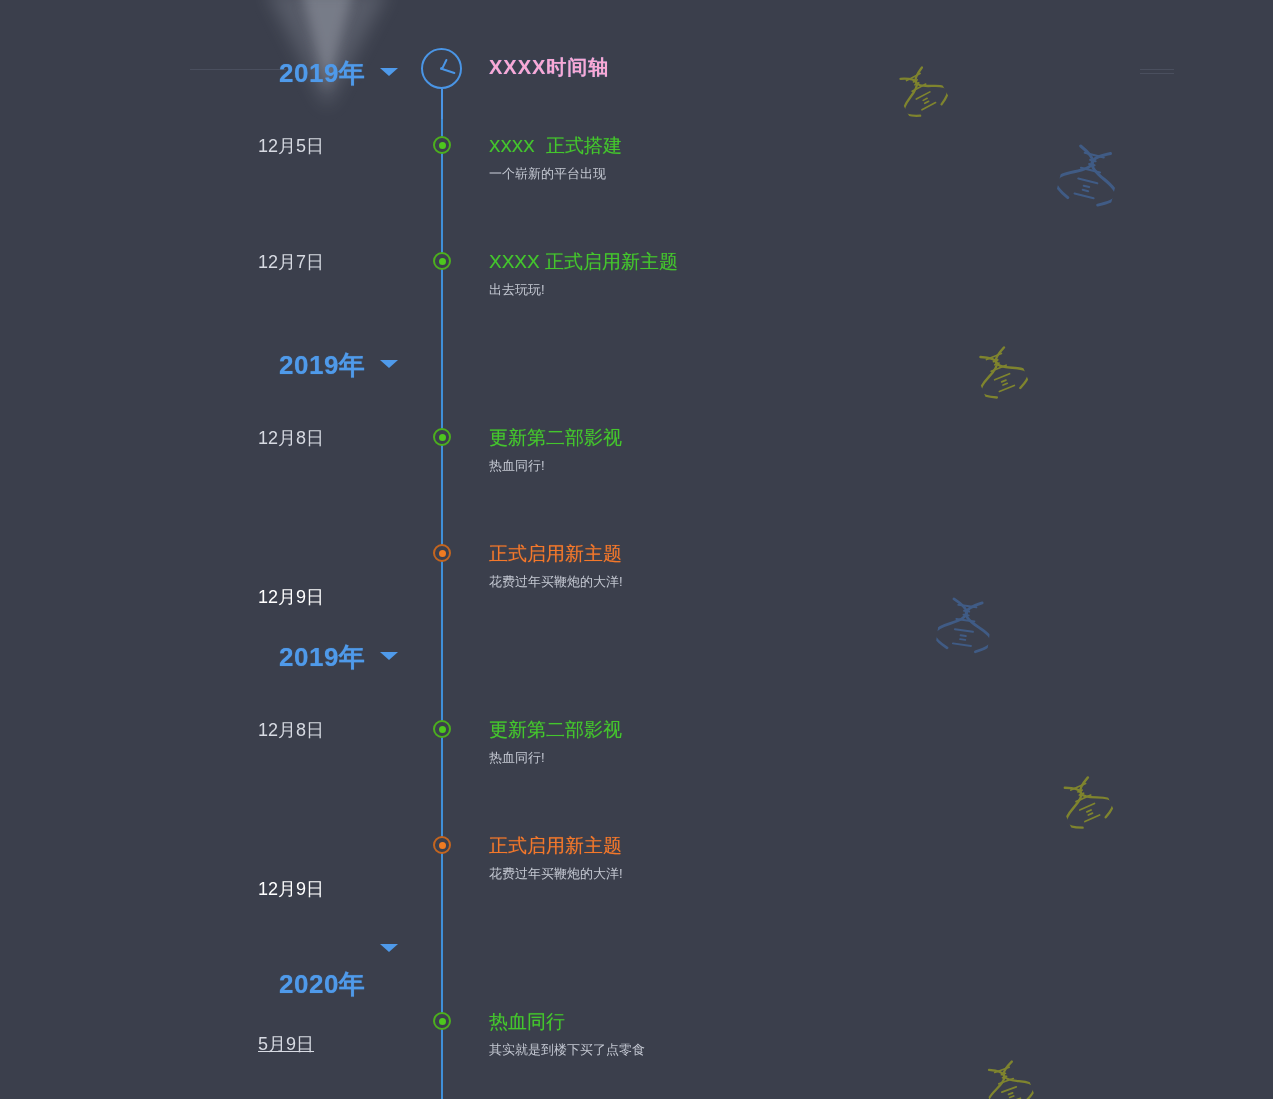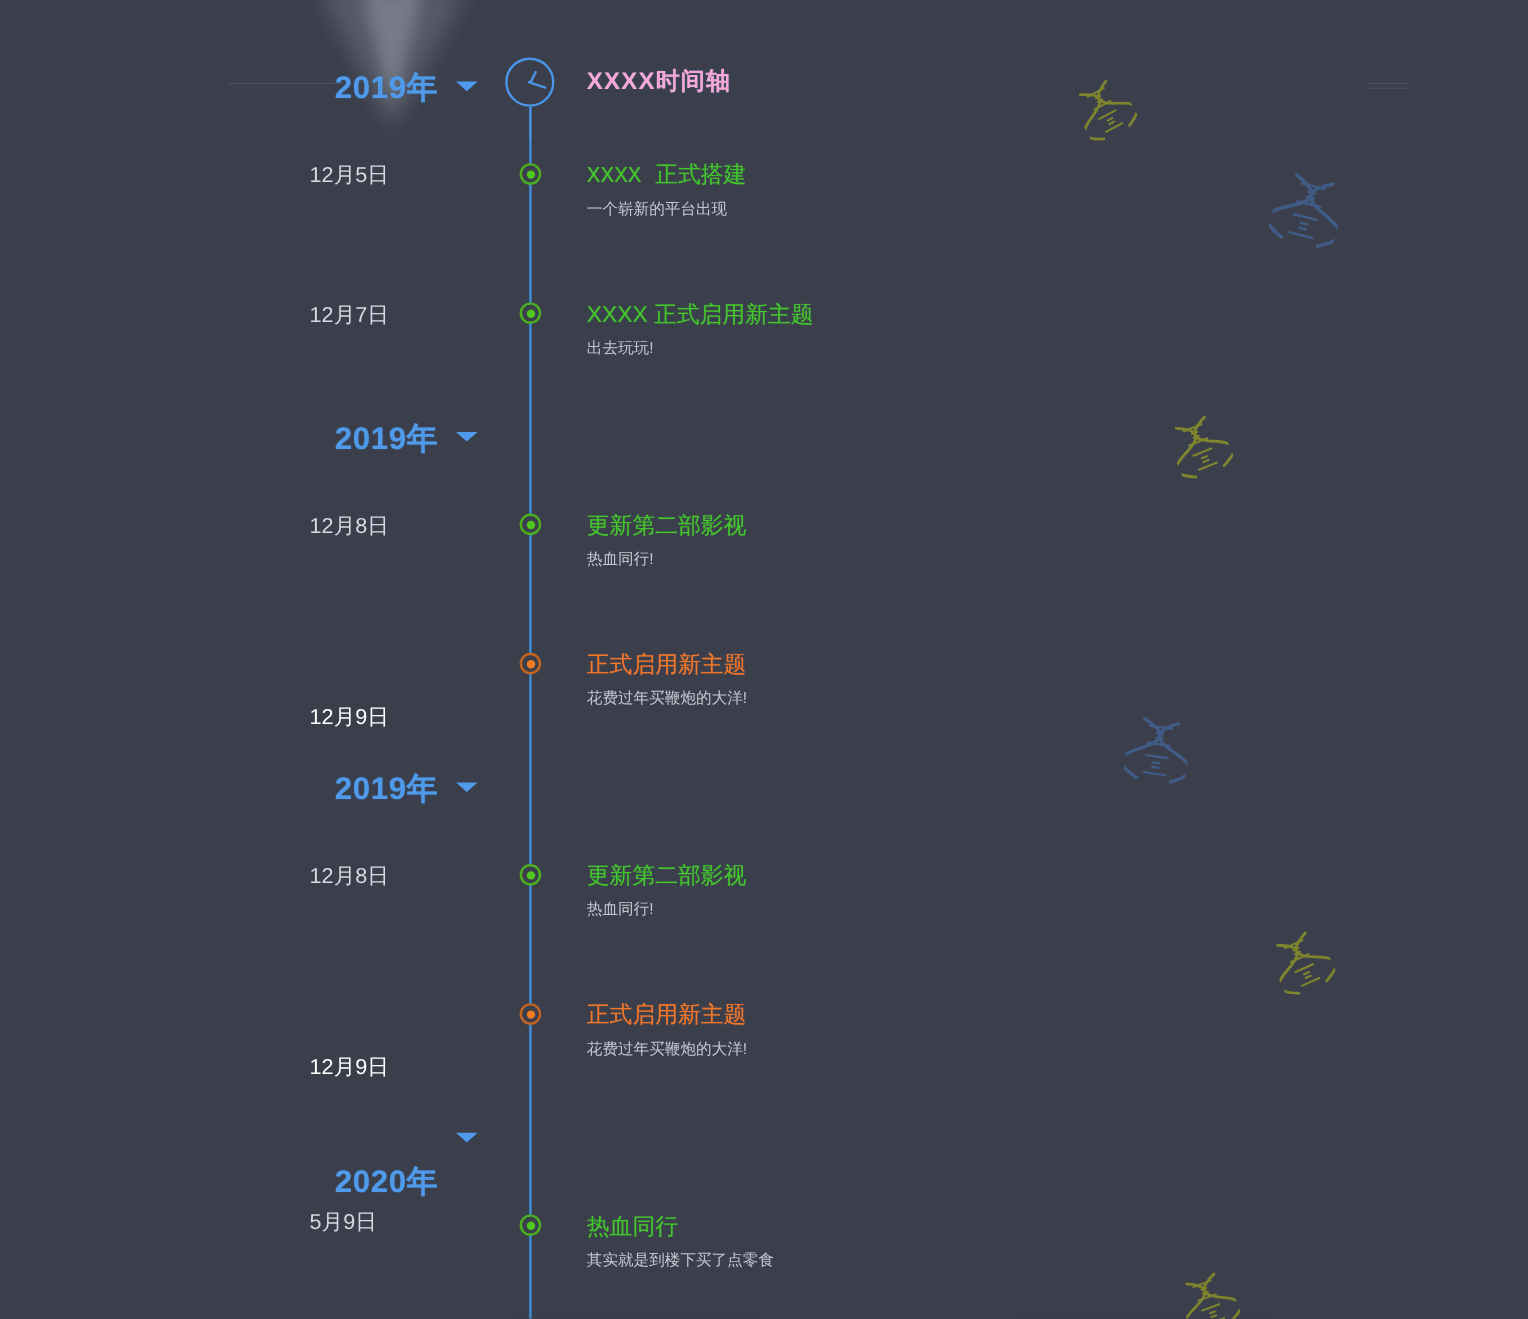--- a/index.html
+++ b/index.html
@@ -313,7 +313,7 @@
         <div class="year-caret" style="left: 380px; top: 20px;"></div>
       </div>
       <div class="event" style="top: 0px;">
-        <div class="ev-date" style="top: 1006px;">5月9日</div>
+        <div class="ev-date" style="top: 1032px; text-decoration: underline;">5月9日</div>
         <div class="ev-dot" style="top: 1012px;">
           <i></i>
         </div>

